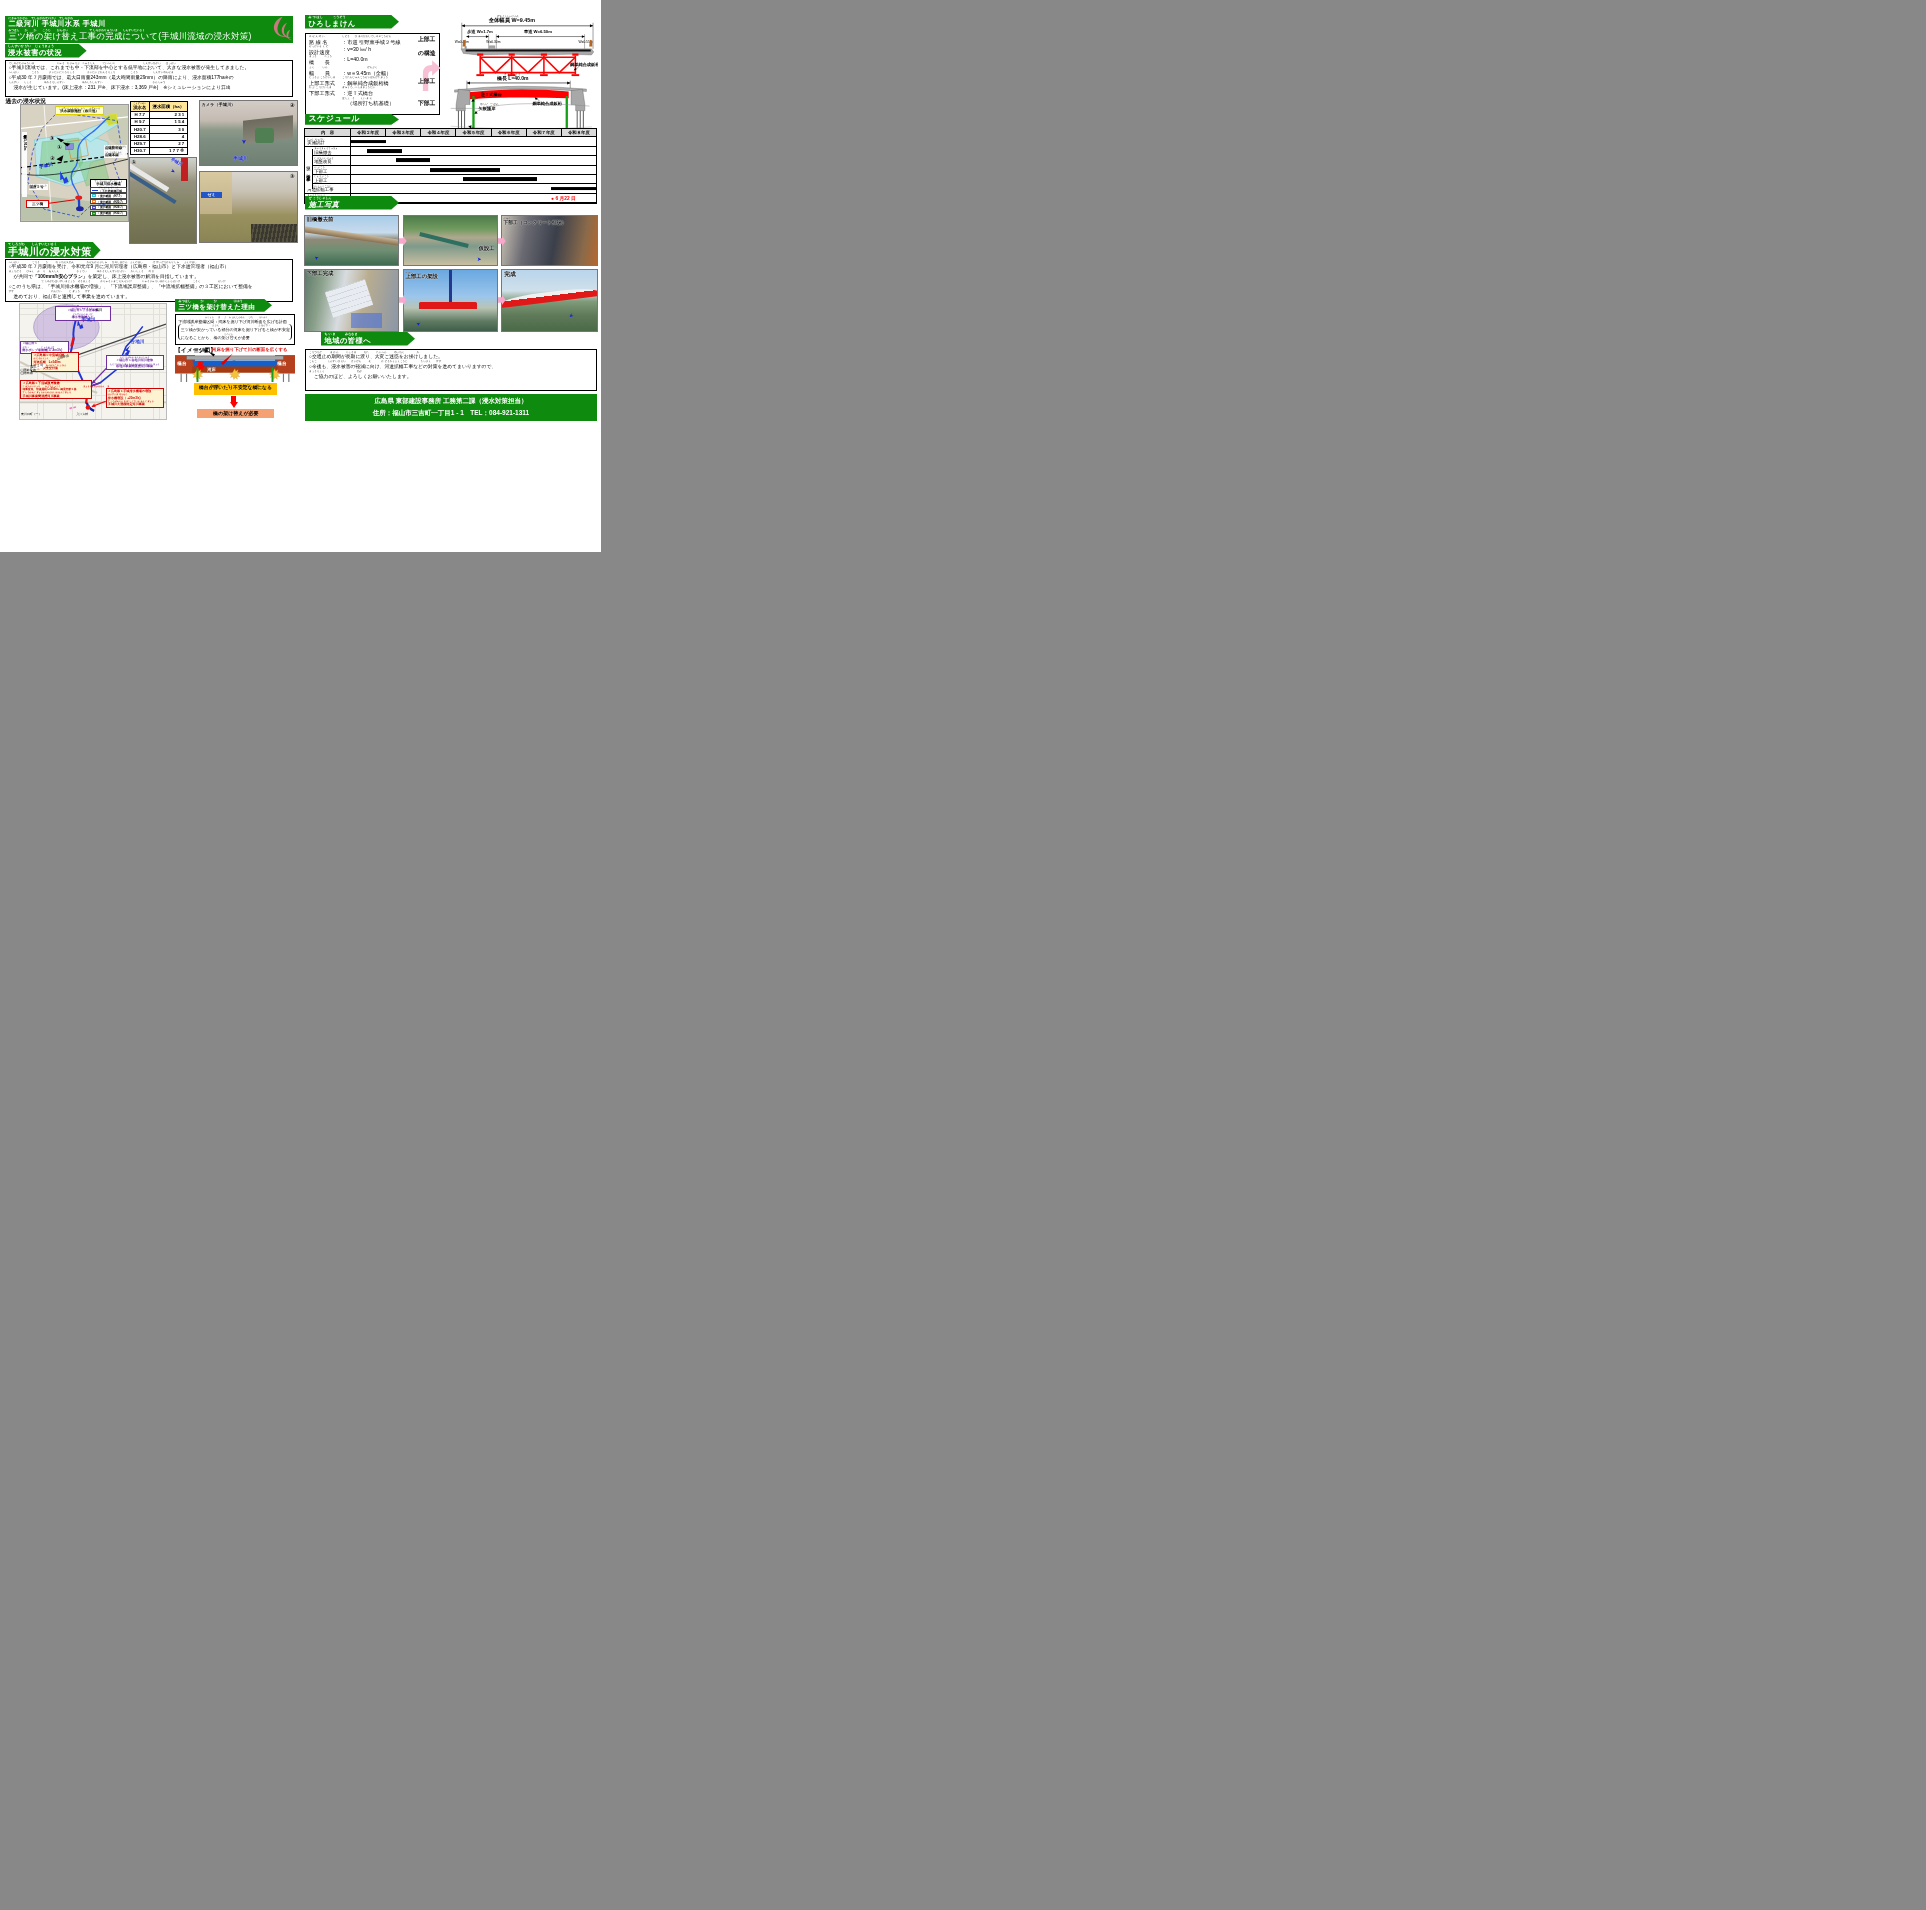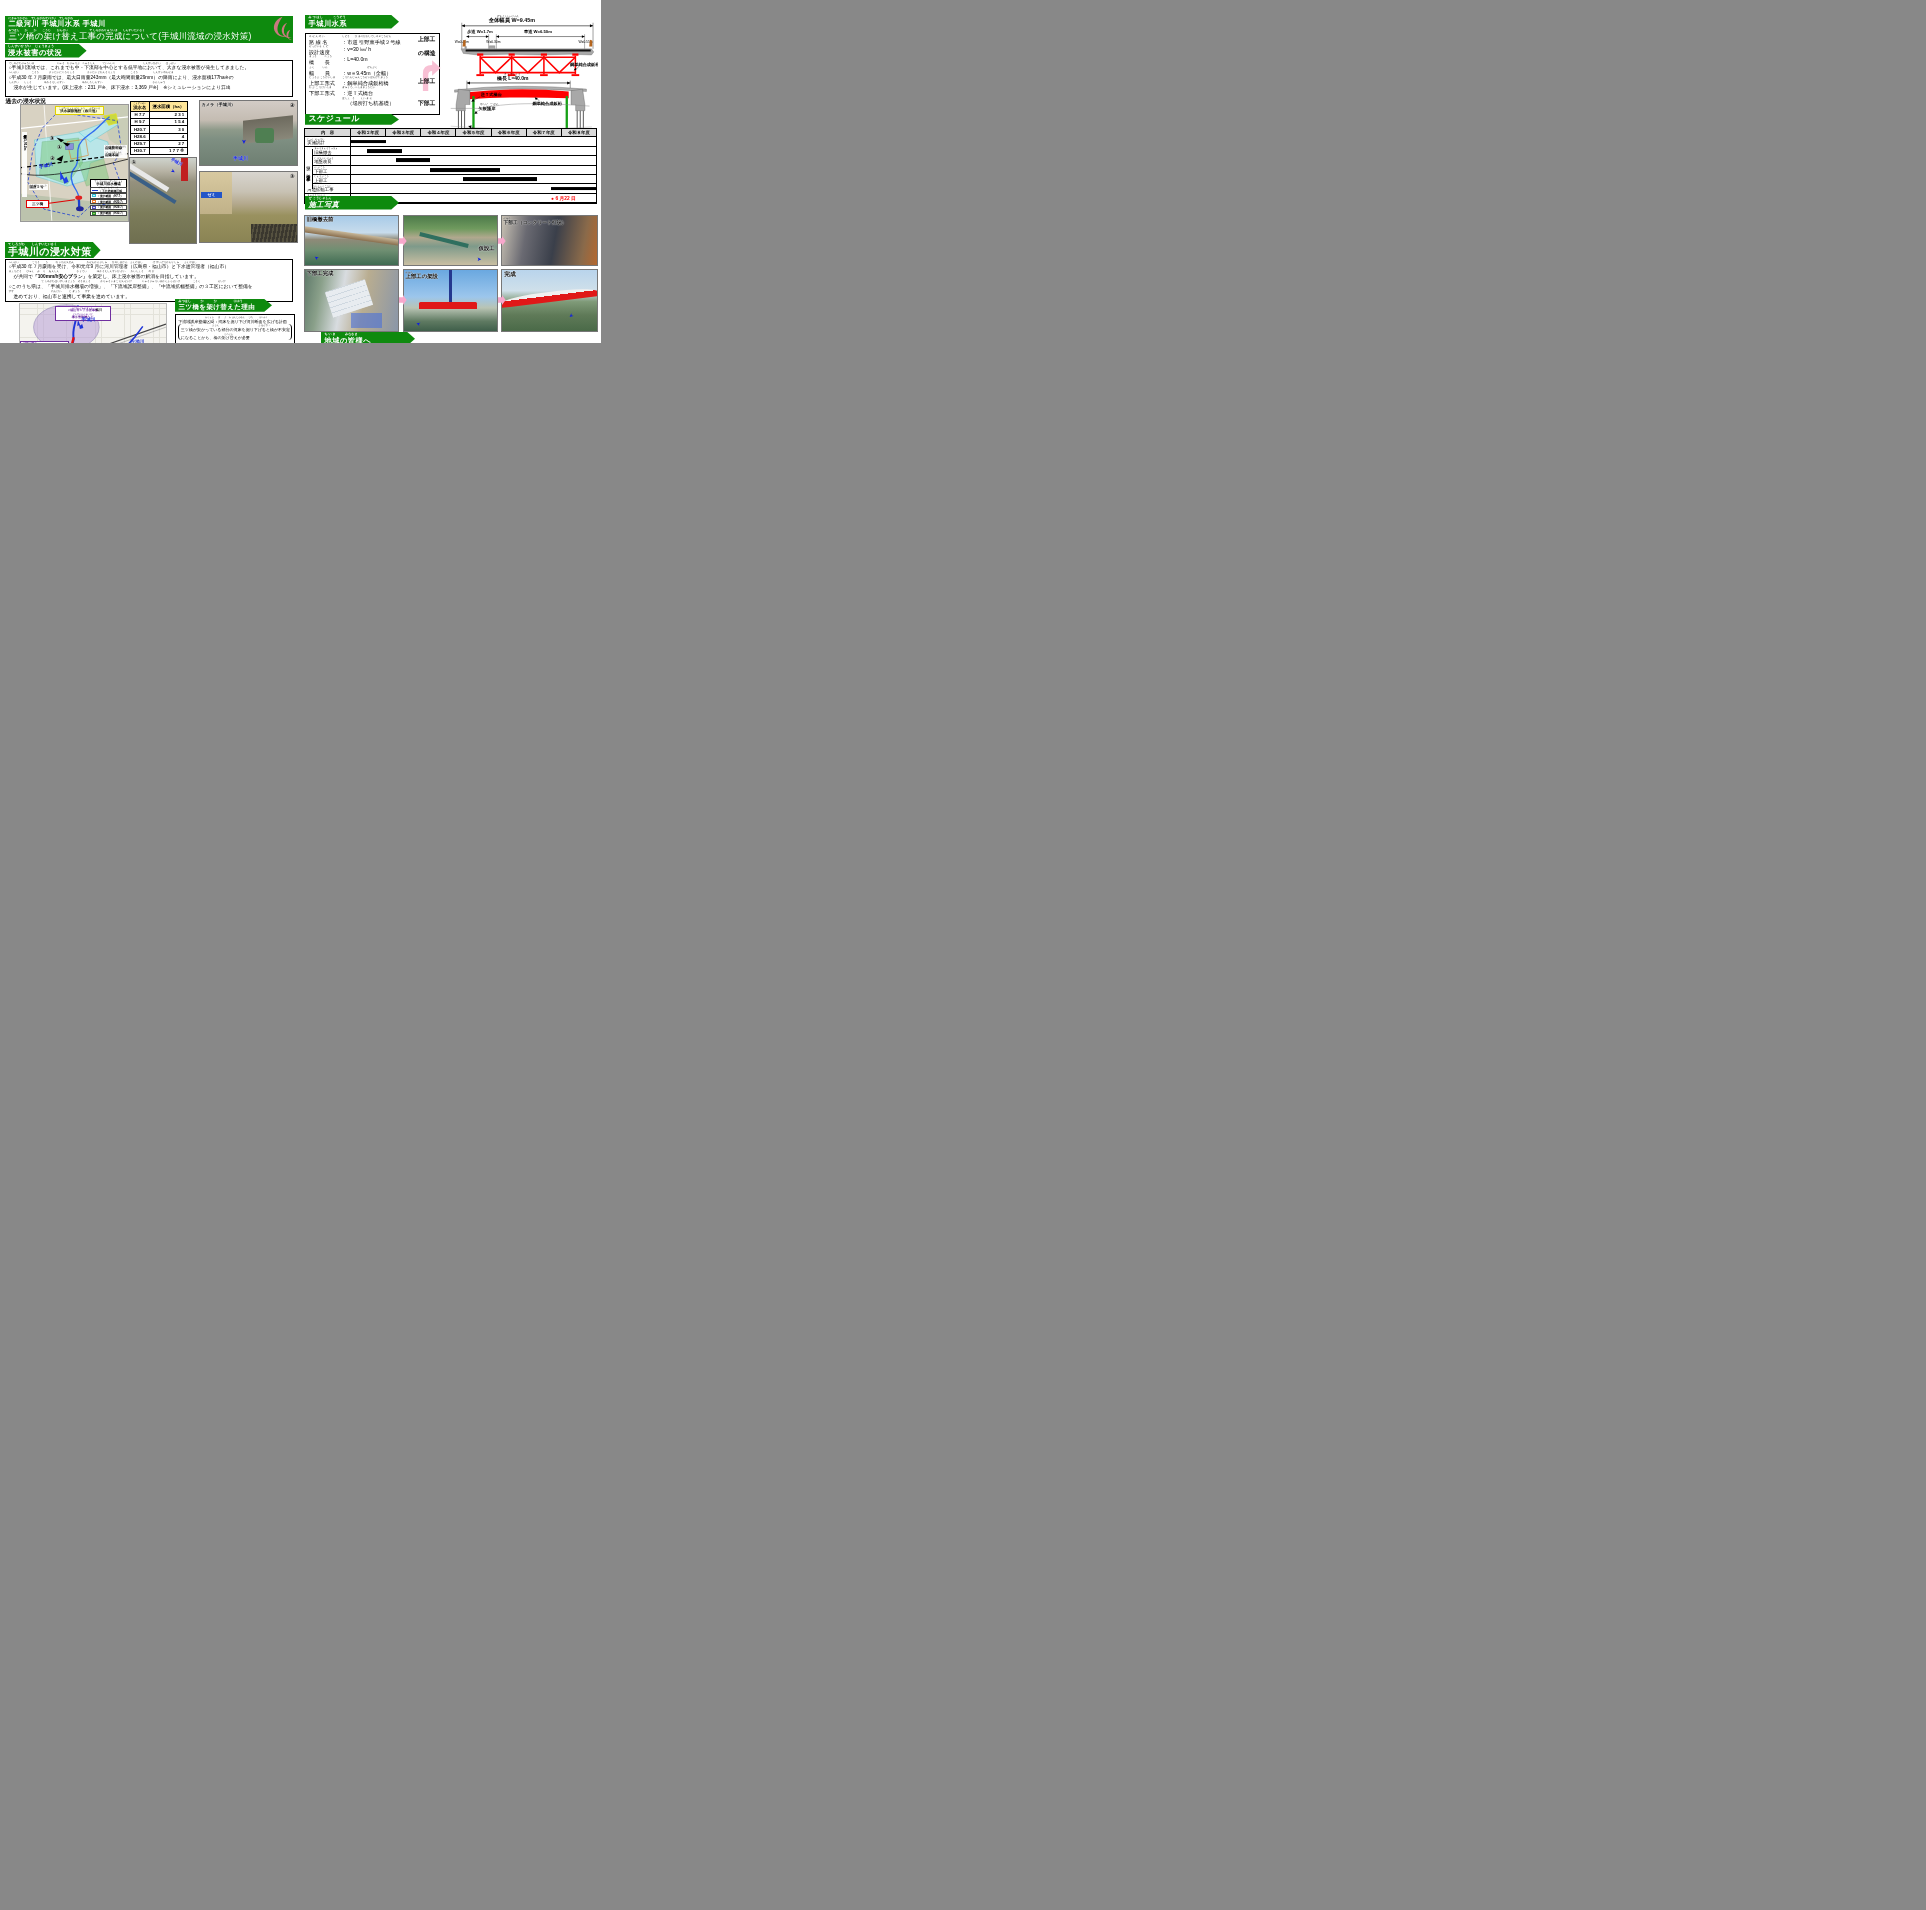--- a/index.html
+++ b/index.html
@@ -8,7 +8,7 @@
   }
   *{margin:0;padding:0;box-sizing:border-box;}
   body{font-family:"Liberation Sans","DejaVu Sans",sans-serif;background:#888;}
-  #page{position:relative;width:601px;height:343px;background:#fff;overflow:hidden;}
+  #page{position:relative;width:601px;height:552px;background:#fff;overflow:hidden;}
   .abs{position:absolute;}
   .fg{font-size:2.5px;color:#111;line-height:1.15;white-space:pre;}
   .tx{font-size:4.8px;color:#000;line-height:1.35;white-space:pre;}

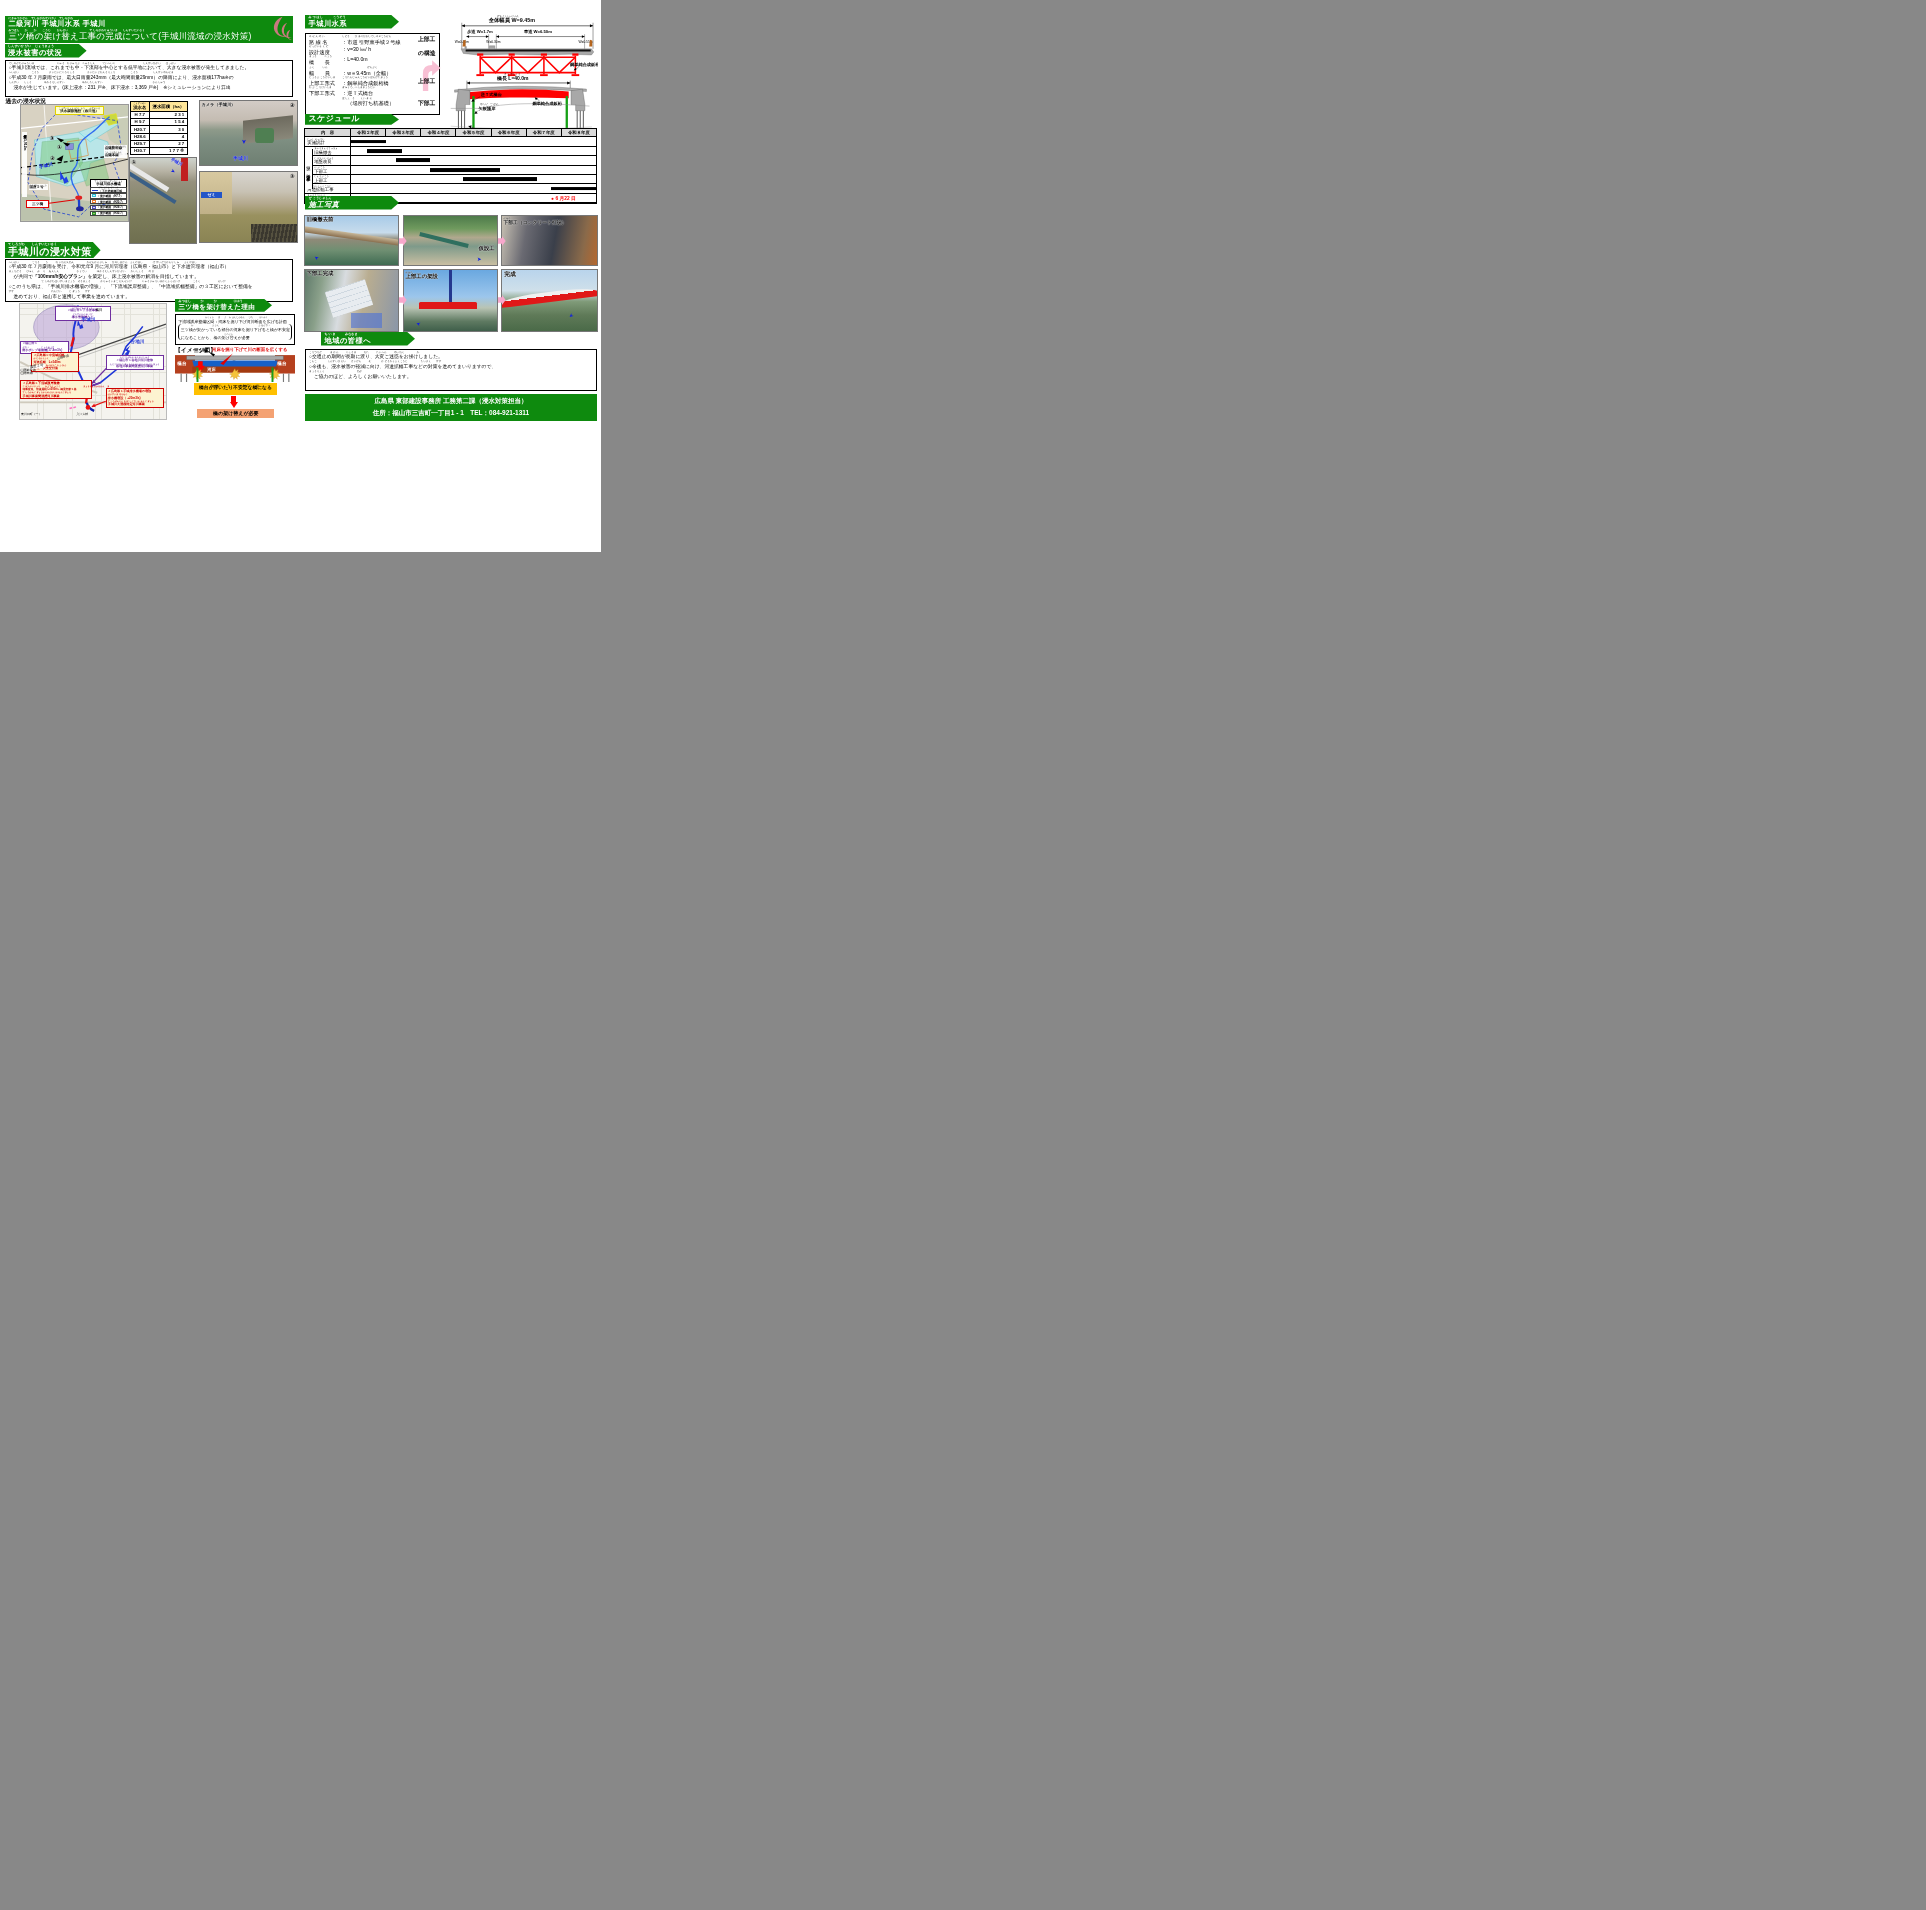--- a/index.html
+++ b/index.html
@@ -434,7 +434,7 @@
 
   <div class="sec-head" style="left:305px;top:15px;width:94px;">
     <div class="fg">み つ はし　　　 こうぞう</div>
-    <div class="t">手城川水系</div>
+    <div class="t">ひろしまけん</div>
   </div>
 
   <div class="box" id="specbox" style="left:305px;top:33px;width:135px;height:82px;padding:1.5px 3.1px;">

